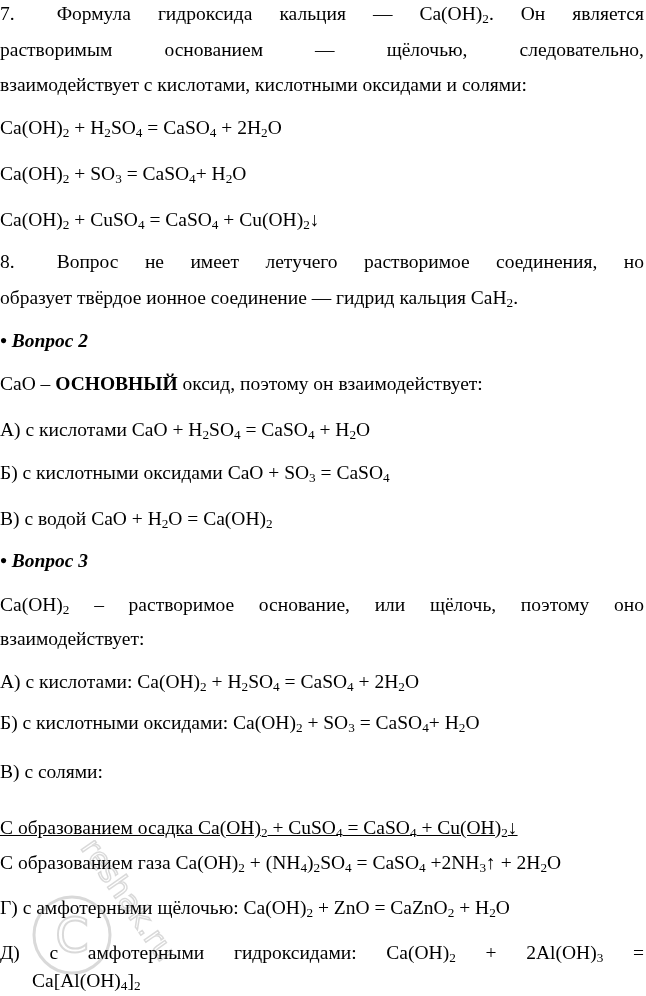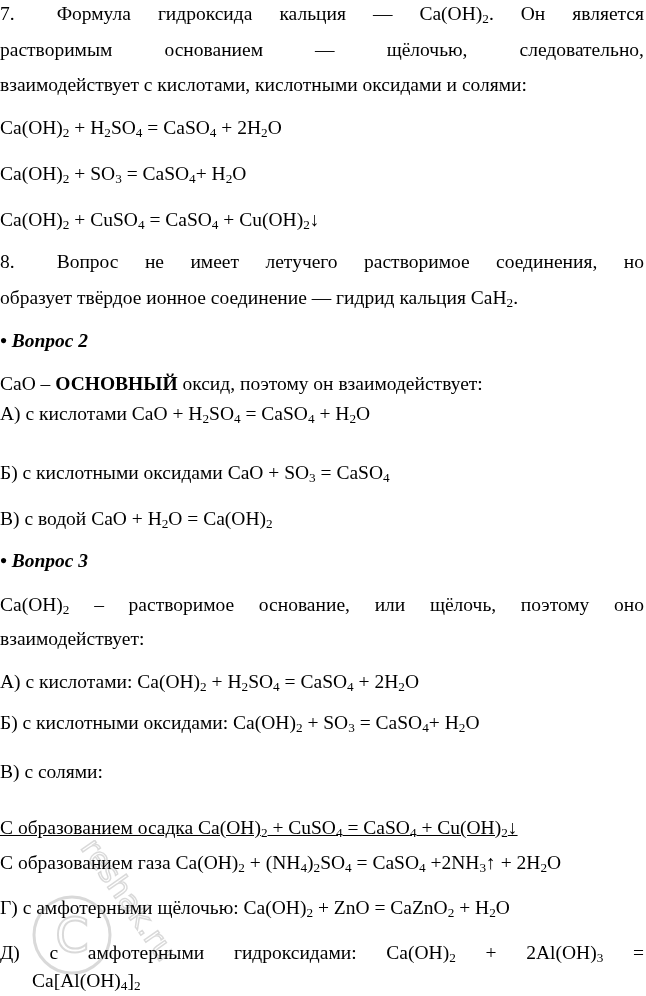--- a/index.html
+++ b/index.html
@@ -76,7 +76,7 @@
   <div class="p" style="top:370px;">
     <span>CaO – </span><span class="b">ОСНОВНЫЙ</span><span> оксид, поэтому он взаимодействует:</span>
   </div>
-  <div class="p" style="top:400px;">
+  <div class="p" style="top:416px;">
     <span>А) с кислотами CaO + H</span><sub>2</sub><span>SO</span><sub>4</sub><span> = CaSO</span><sub>4</sub><span> + H</span><sub>2</sub><span>O</span>
   </div>
   <div class="p" style="top:459px;">

